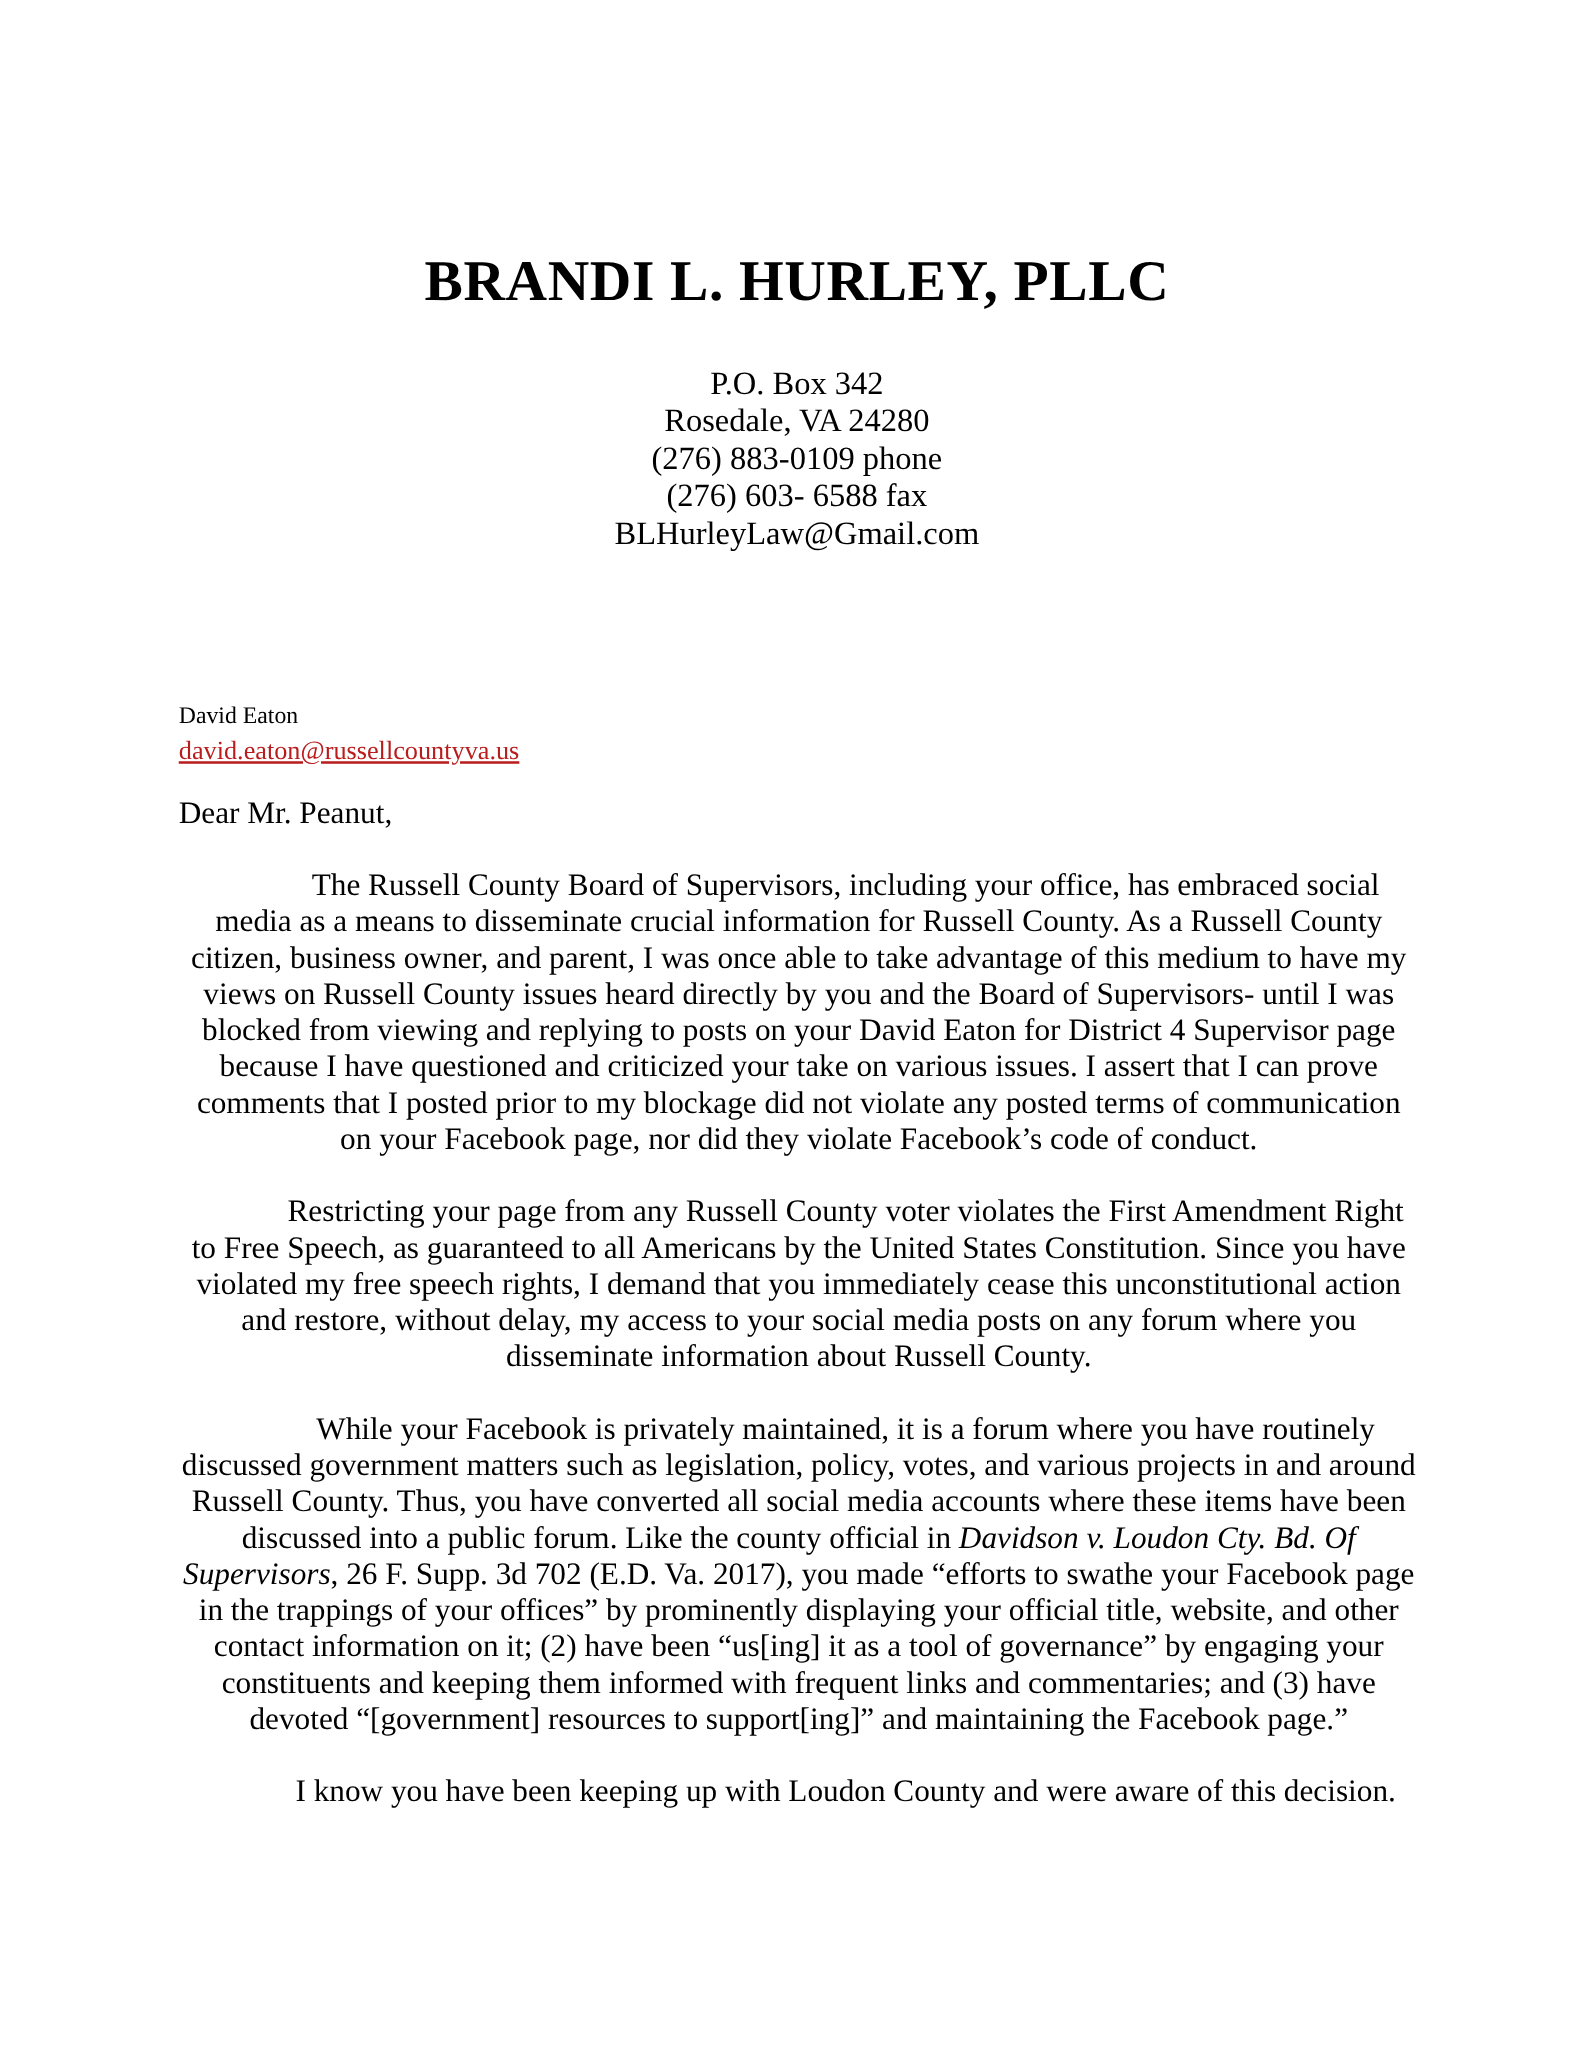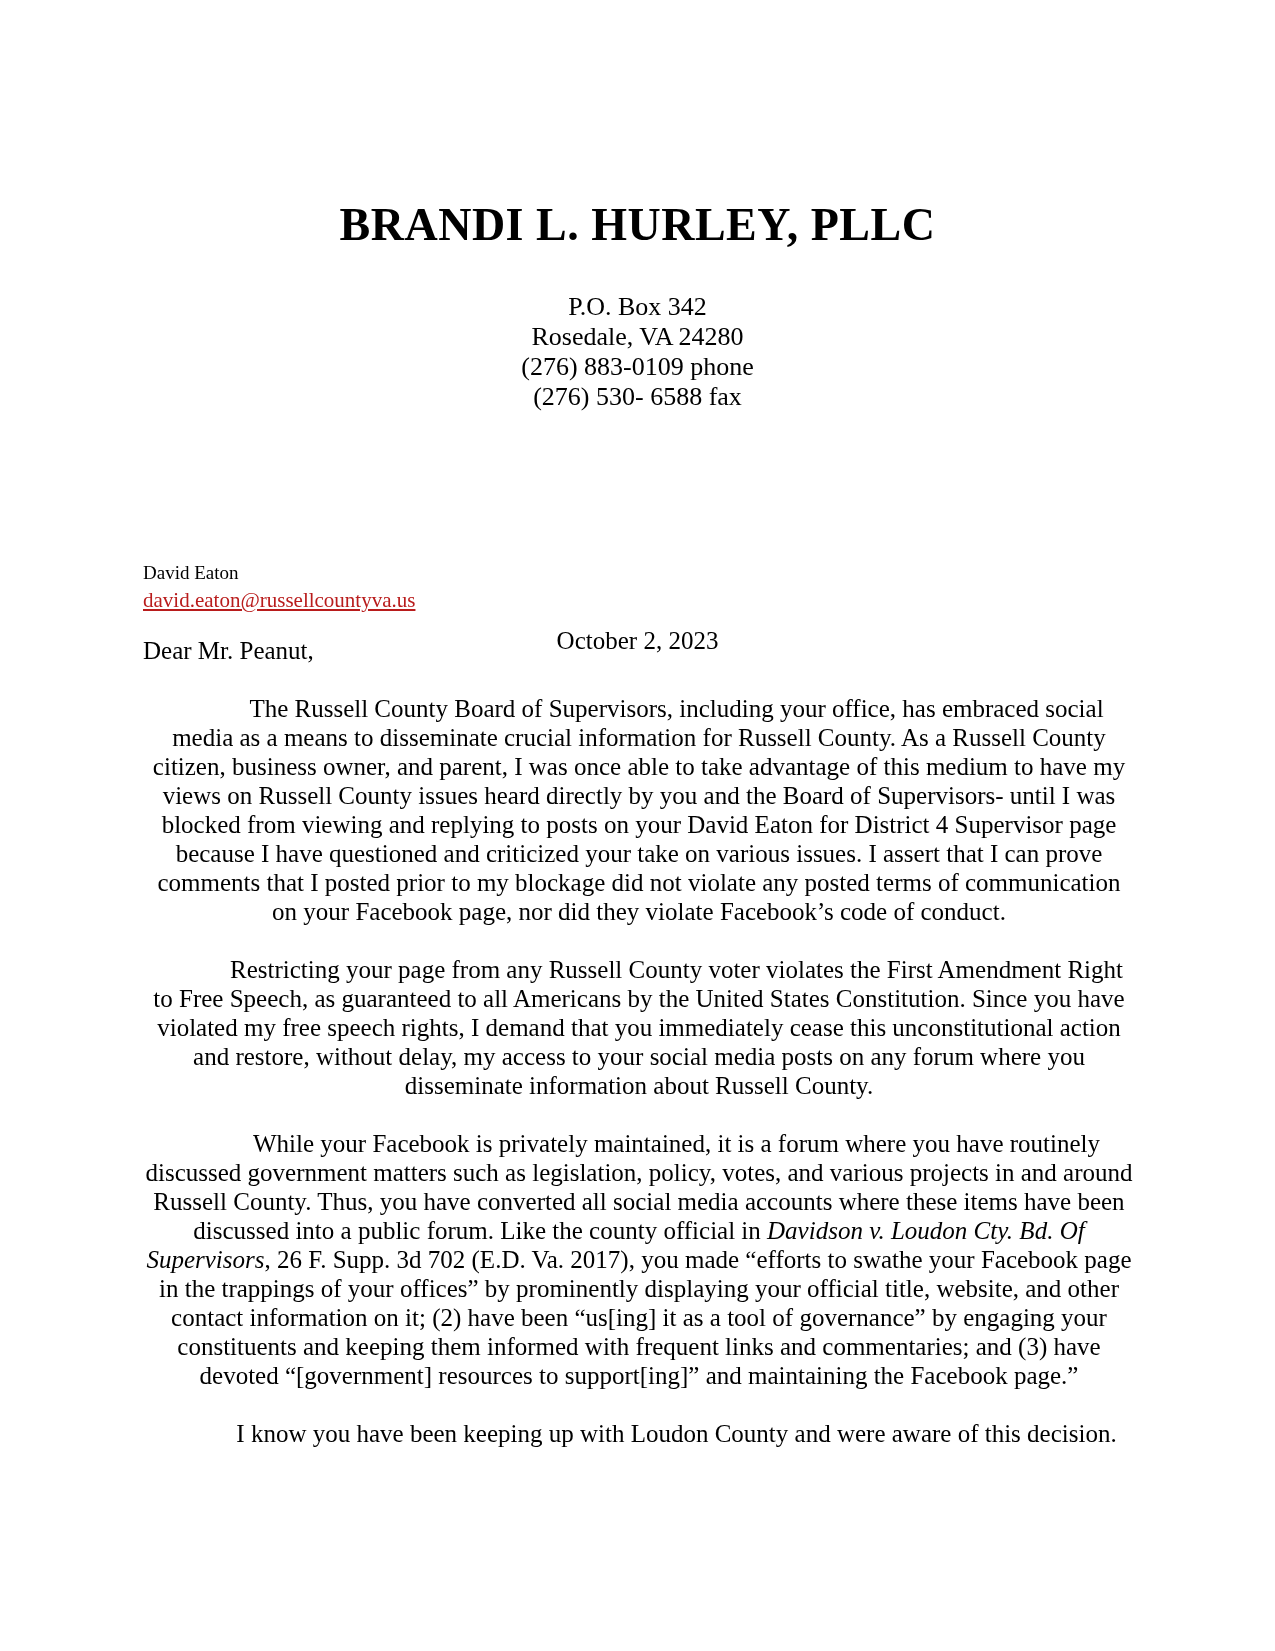--- a/index.html
+++ b/index.html
@@ -92,7 +92,7 @@
     <div>P.O. Box 342</div>
     <div>Rosedale, VA 24280</div>
     <div>(276) 883-0109 phone</div>
-    <div>(276) 530- 6588 fax</div>
+    <div>(276) 603- 6588 fax</div>
   </div>
 
   <div class="recipient-block">

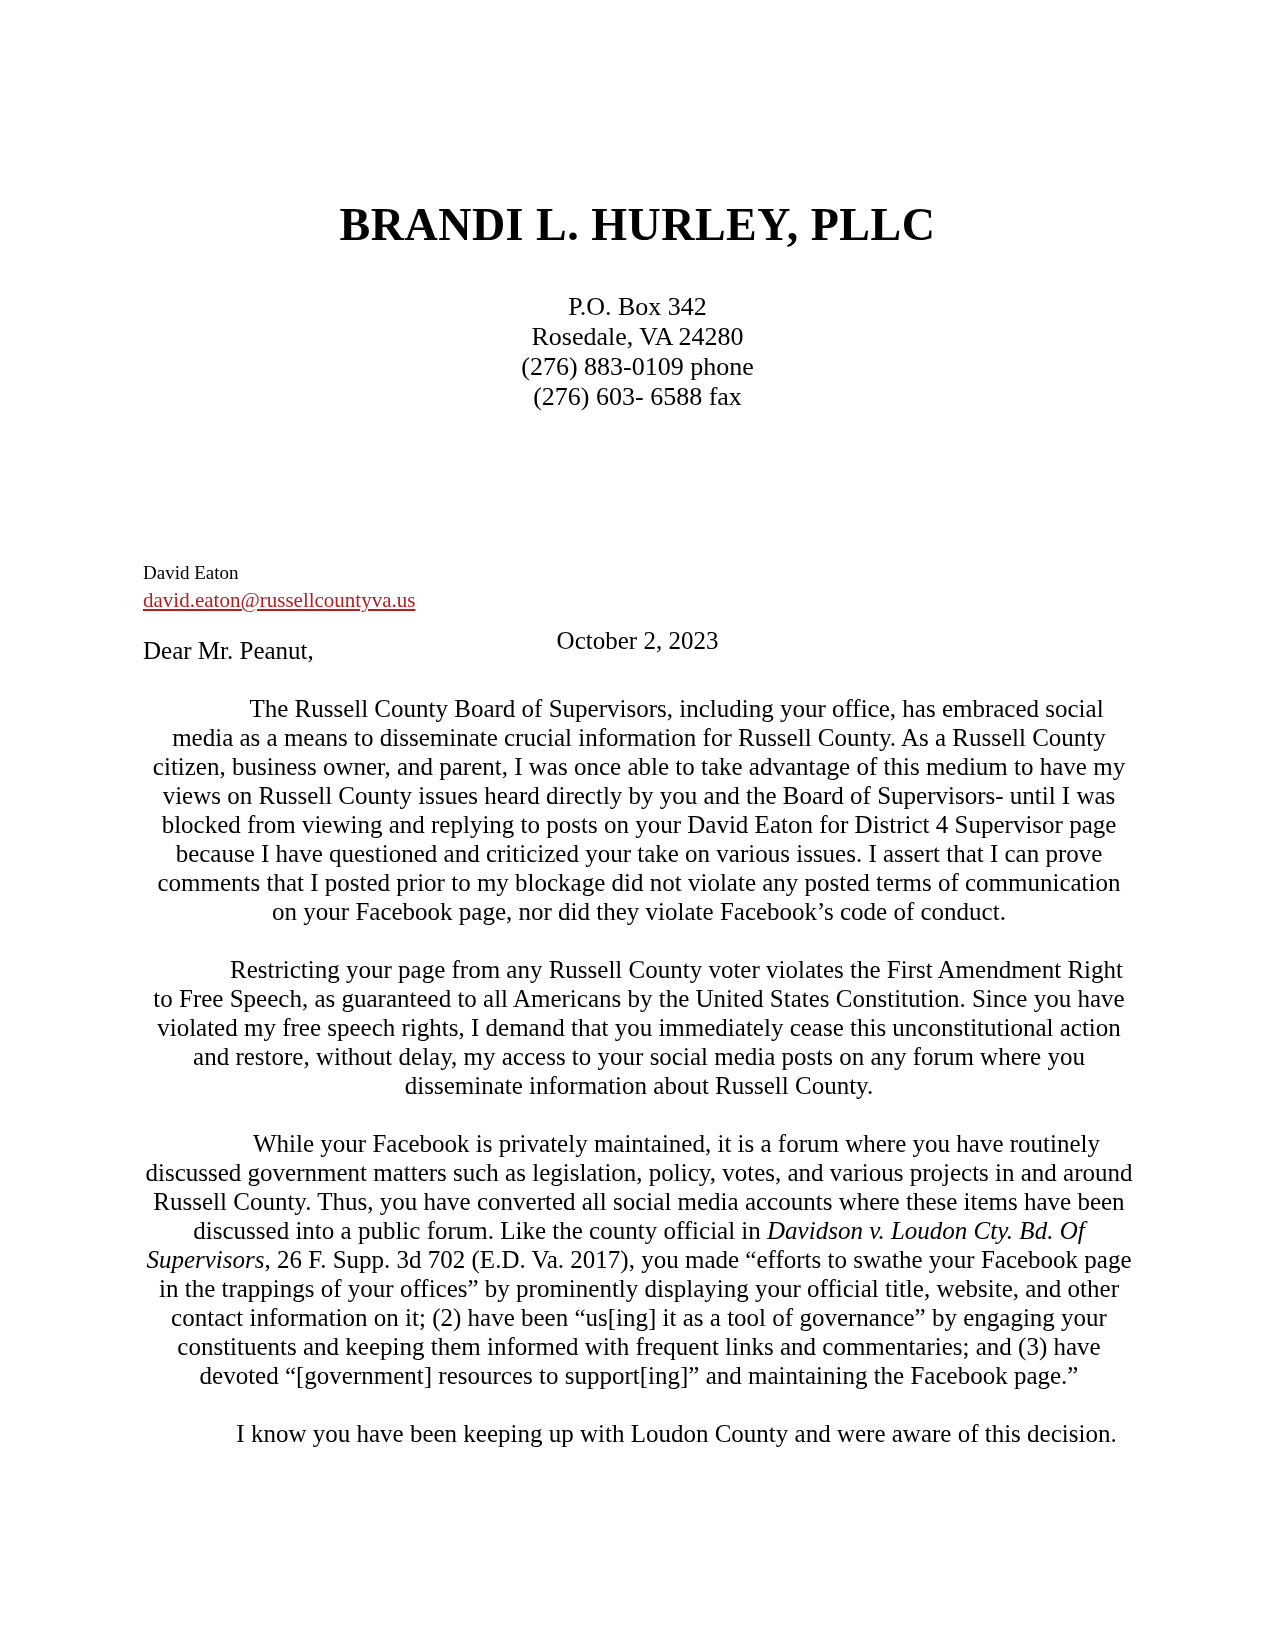--- a/index.html
+++ b/index.html
@@ -93,6 +93,7 @@
     <div>Rosedale, VA 24280</div>
     <div>(276) 883-0109 phone</div>
     <div>(276) 603- 6588 fax</div>
+    <div>BLHurleyLaw@Gmail.com</div>
   </div>
 
   <div class="recipient-block">

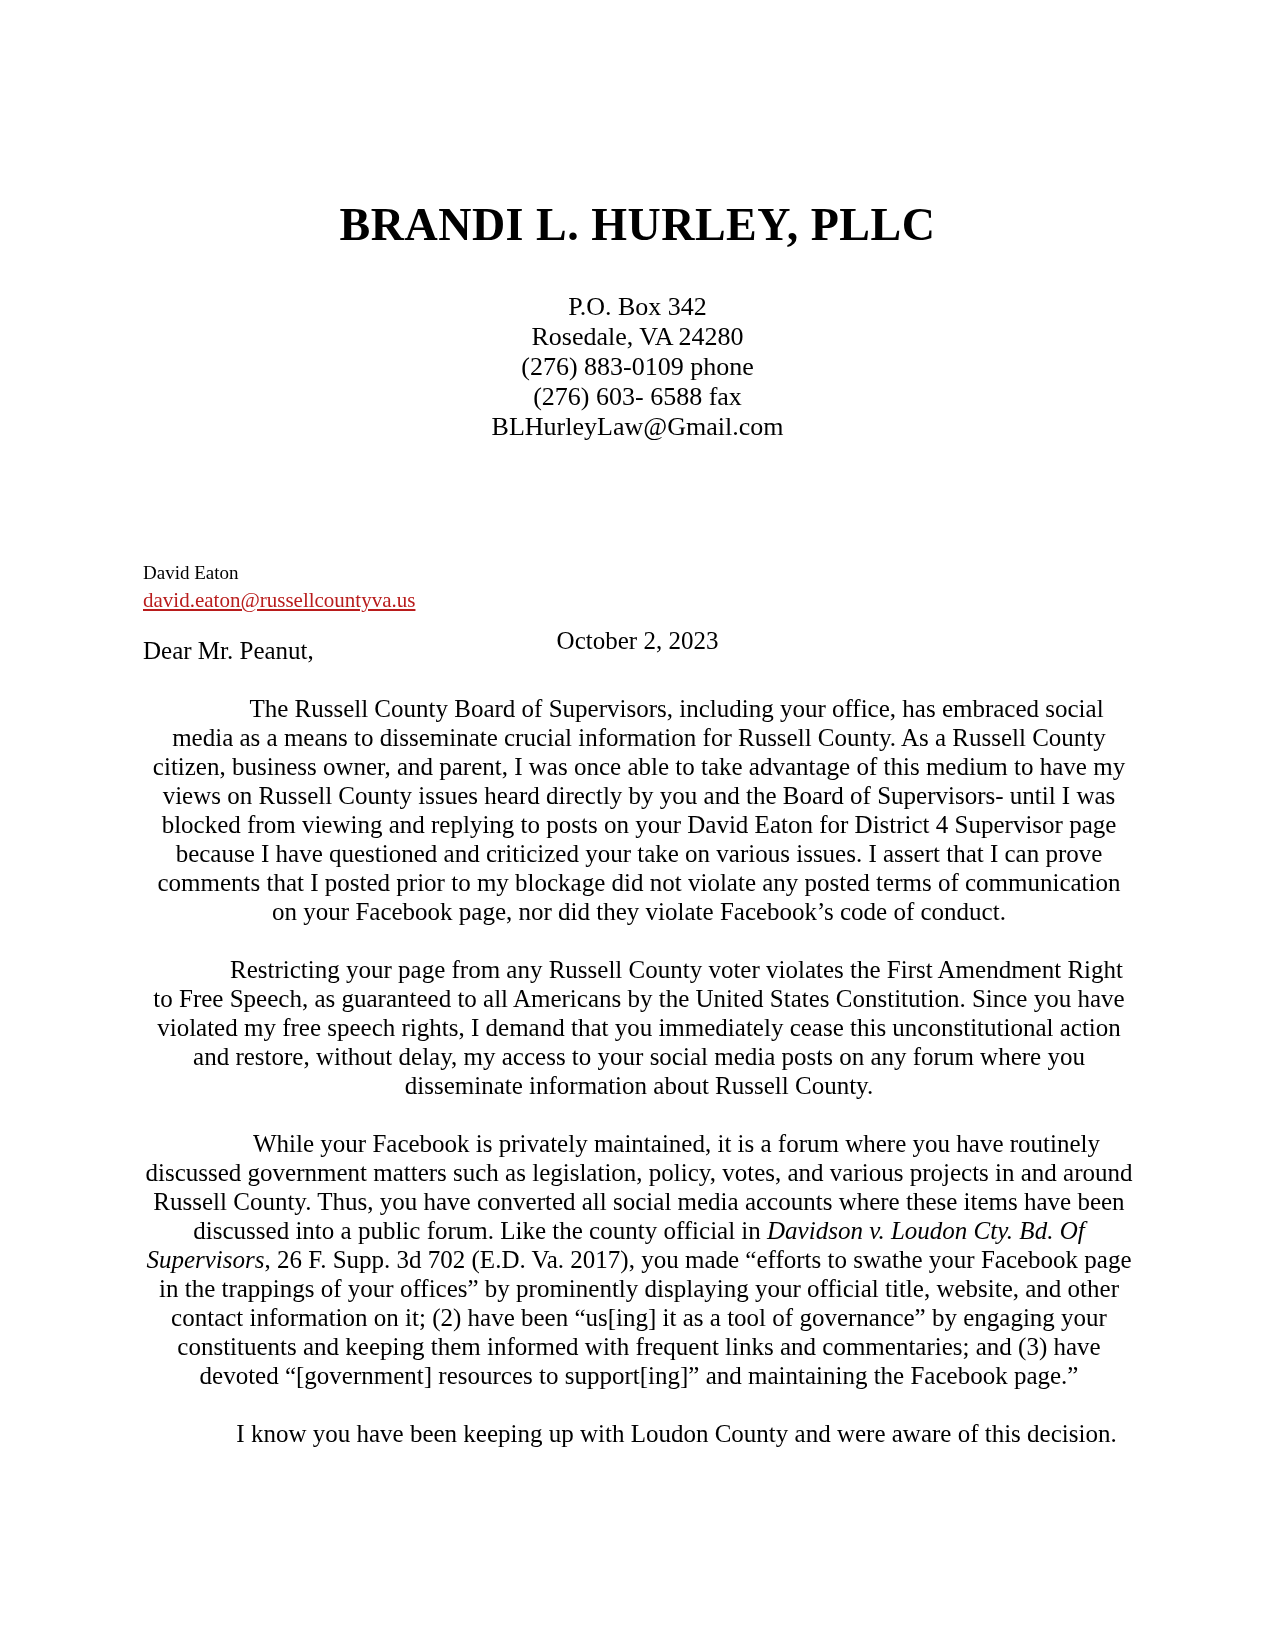--- a/index.html
+++ b/index.html
@@ -101,7 +101,6 @@
     <a class="recipient-email">david.eaton@russellcountyva.us</a>
   </div>
 
-  <div class="date-line">October 2, 2023</div>
 
   <div class="letter-body">
     <p class="salutation">Dear Mr. Peanut,</p>

